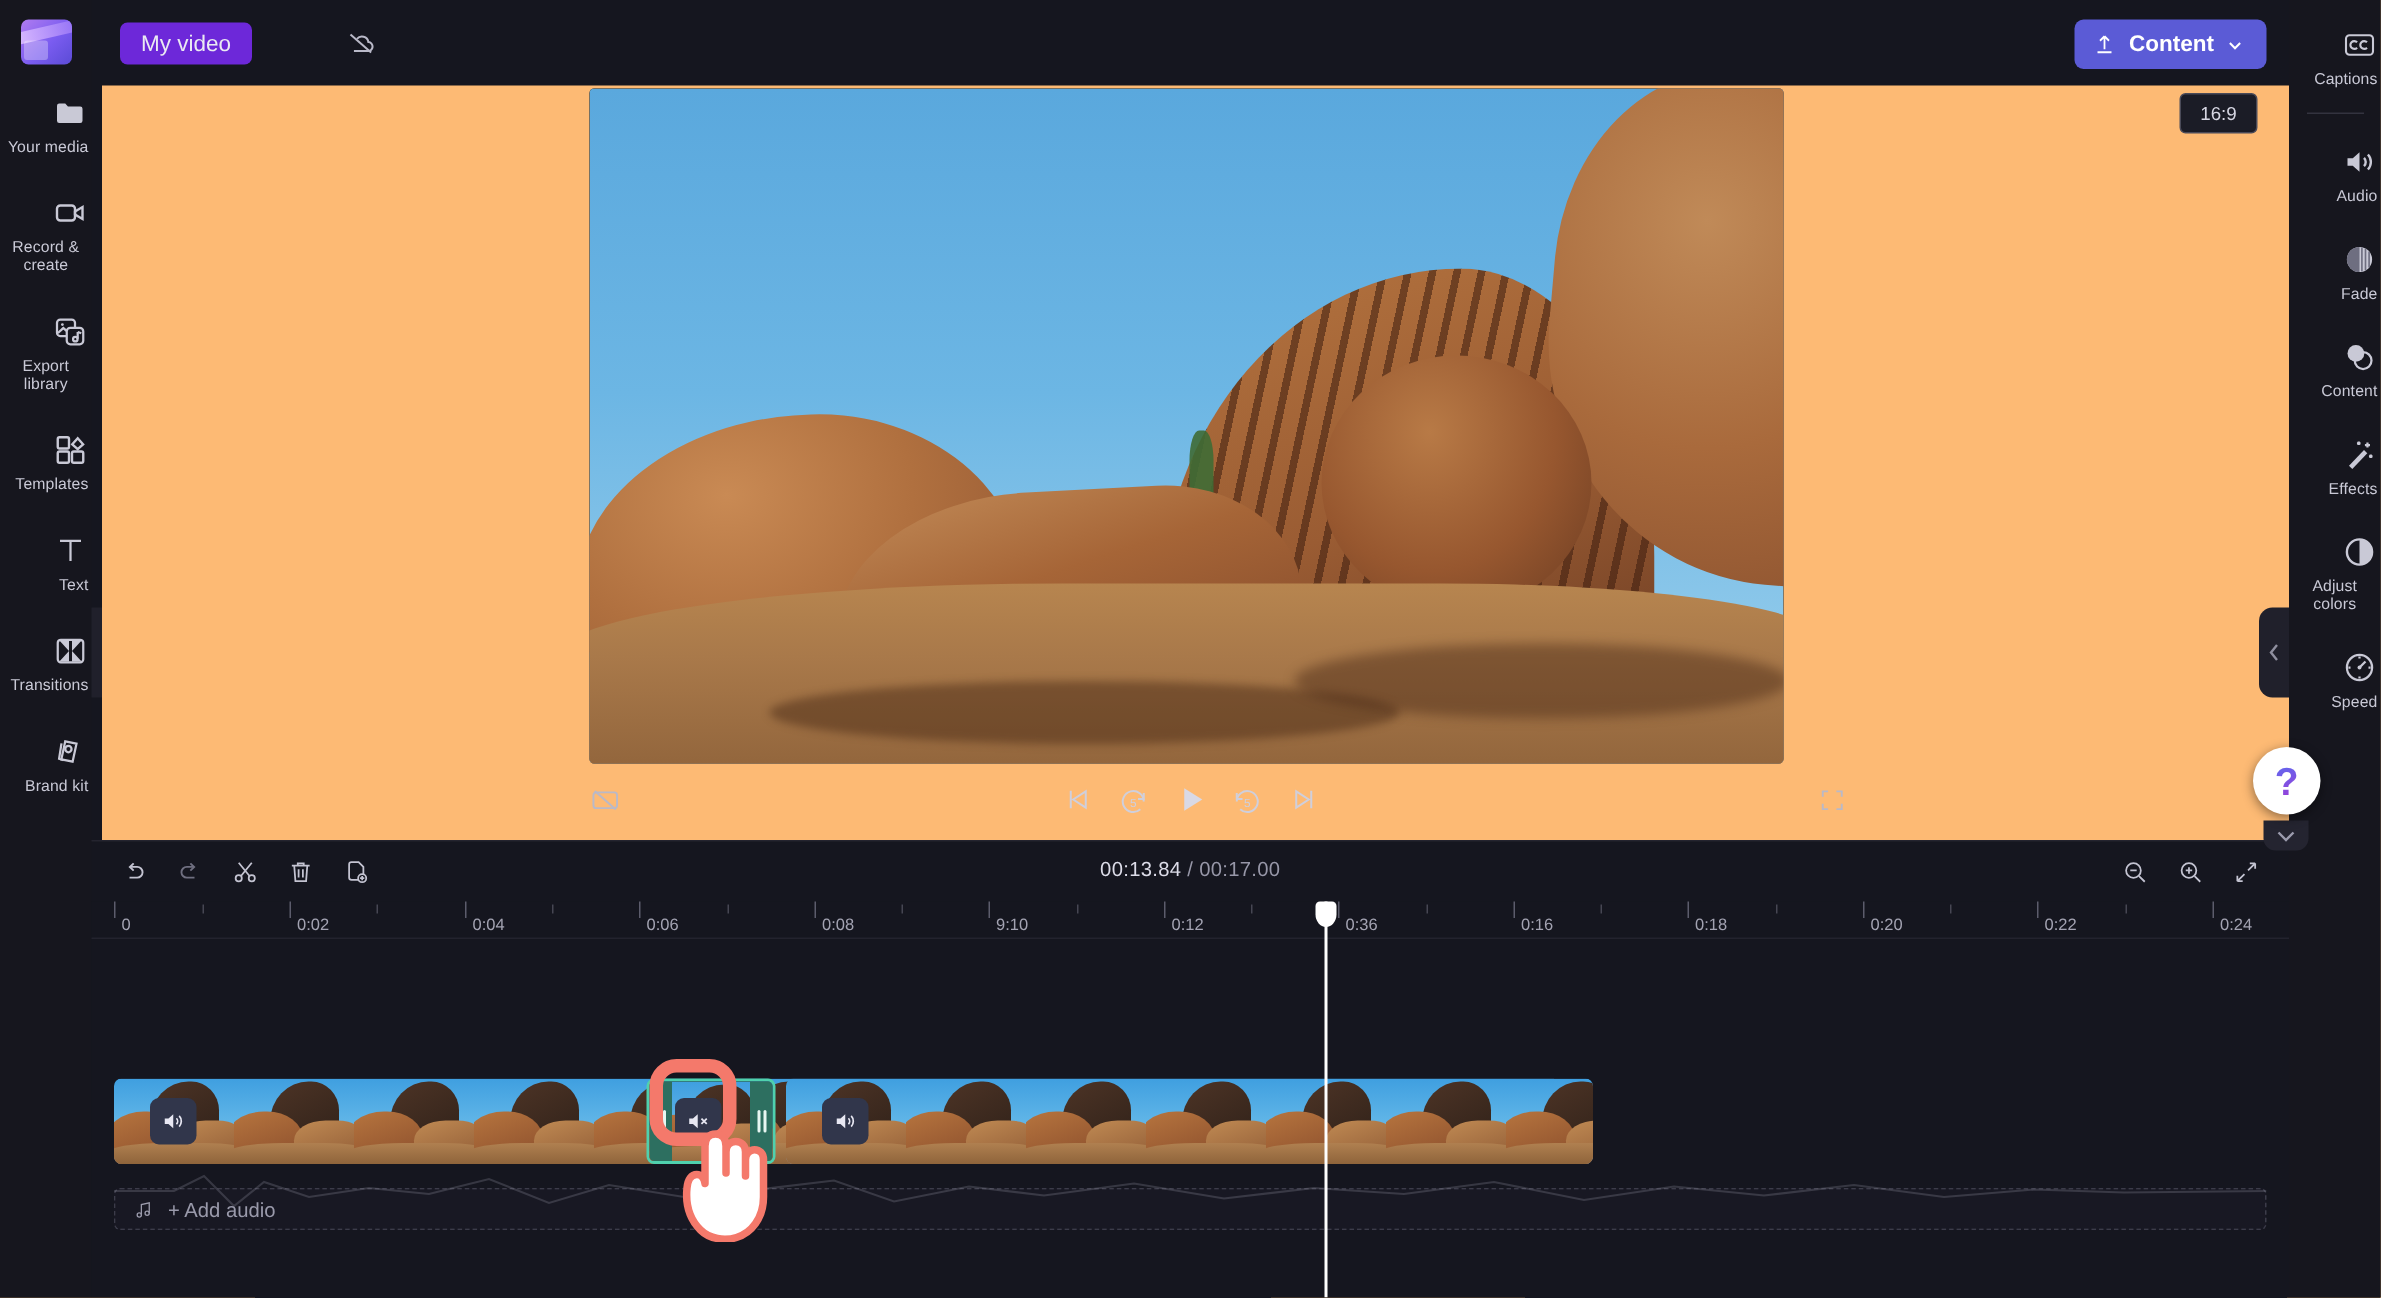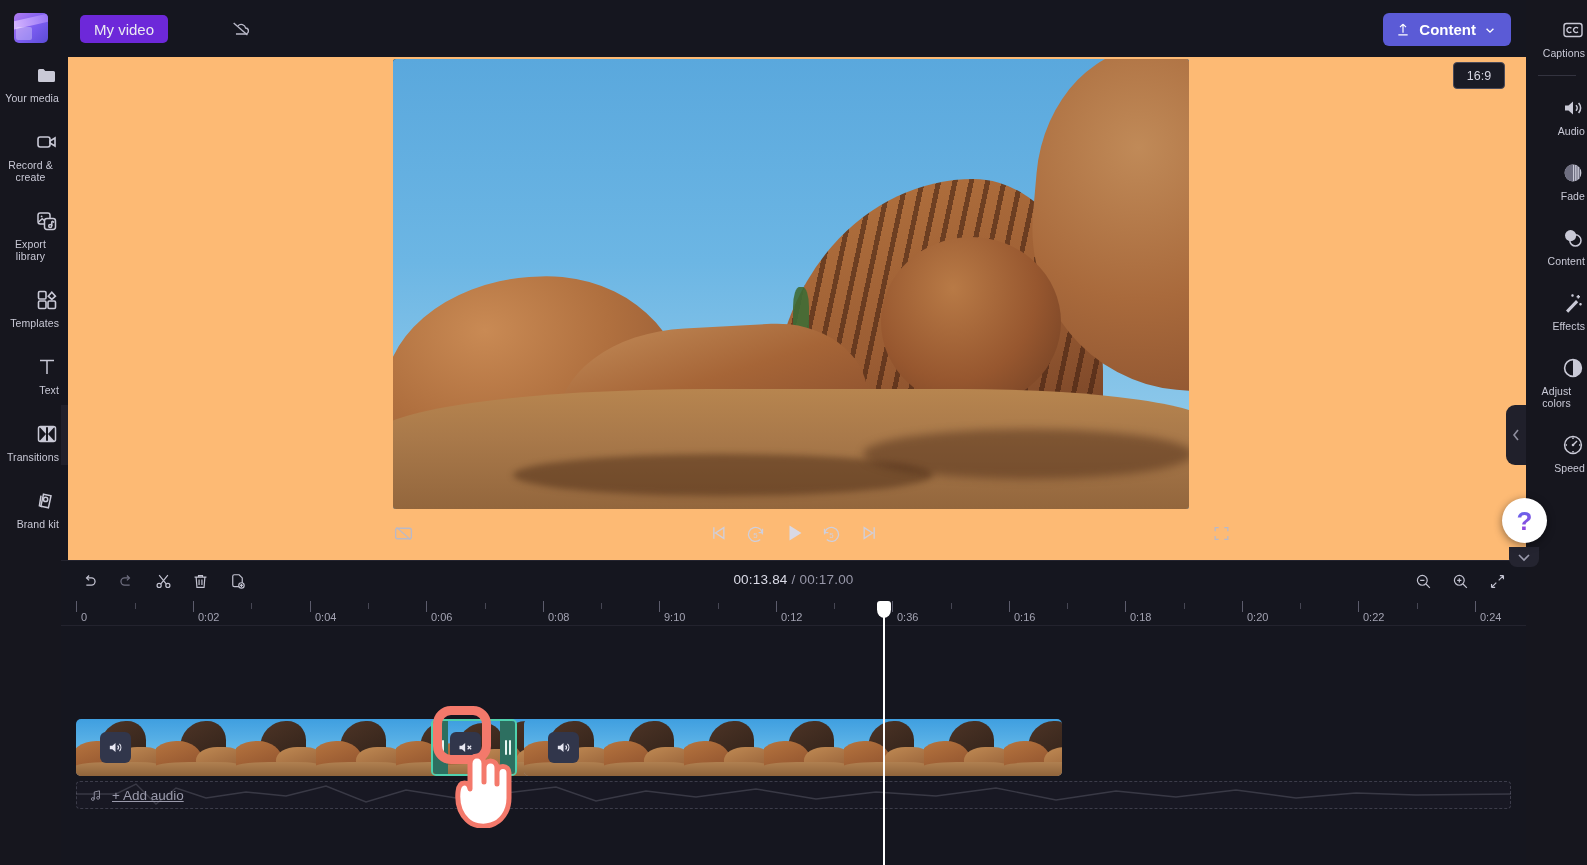--- a/index.html
+++ b/index.html
@@ -207,7 +207,7 @@
     color:#9a9aab; font-size:13.5px; cursor:pointer; background:#181823;
   }
   .text-track { top:60px; width:1435px; }
-  .audio-track { top:155px; width:1435px;text-decoration:underline; }
+  .audio-track { top:166px; width:1435px; }
   .video-track {
     position:absolute; left:15px; top:93px; height:57px; width:1435px;
   }

